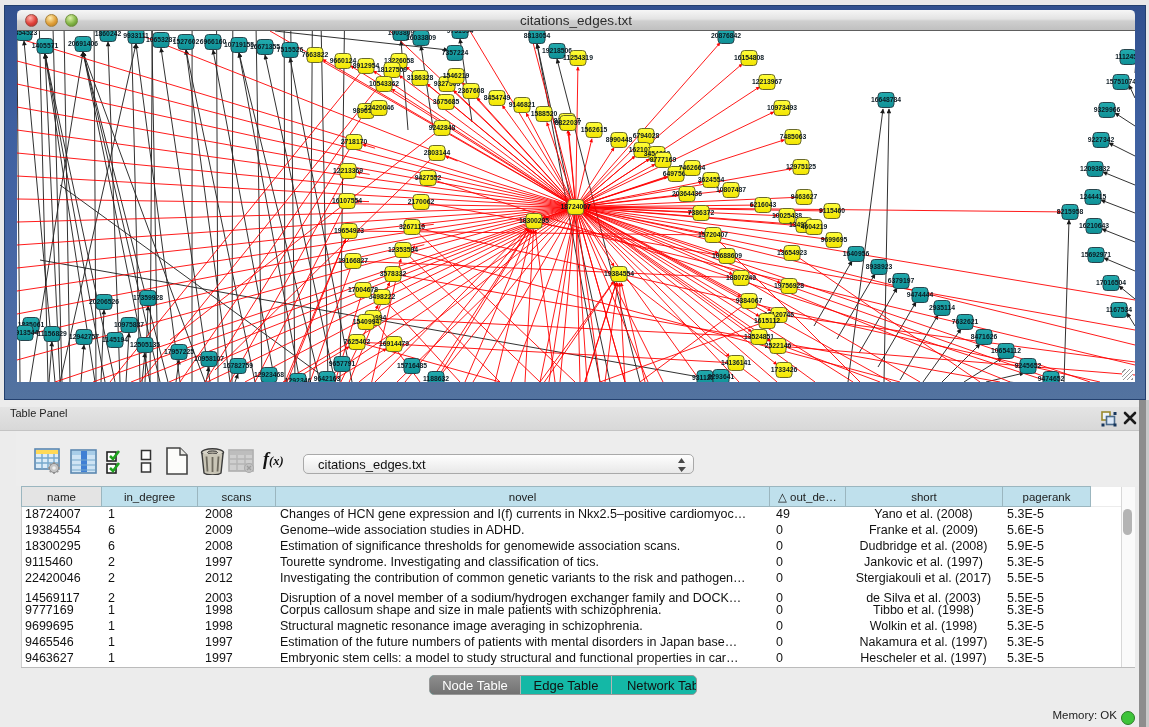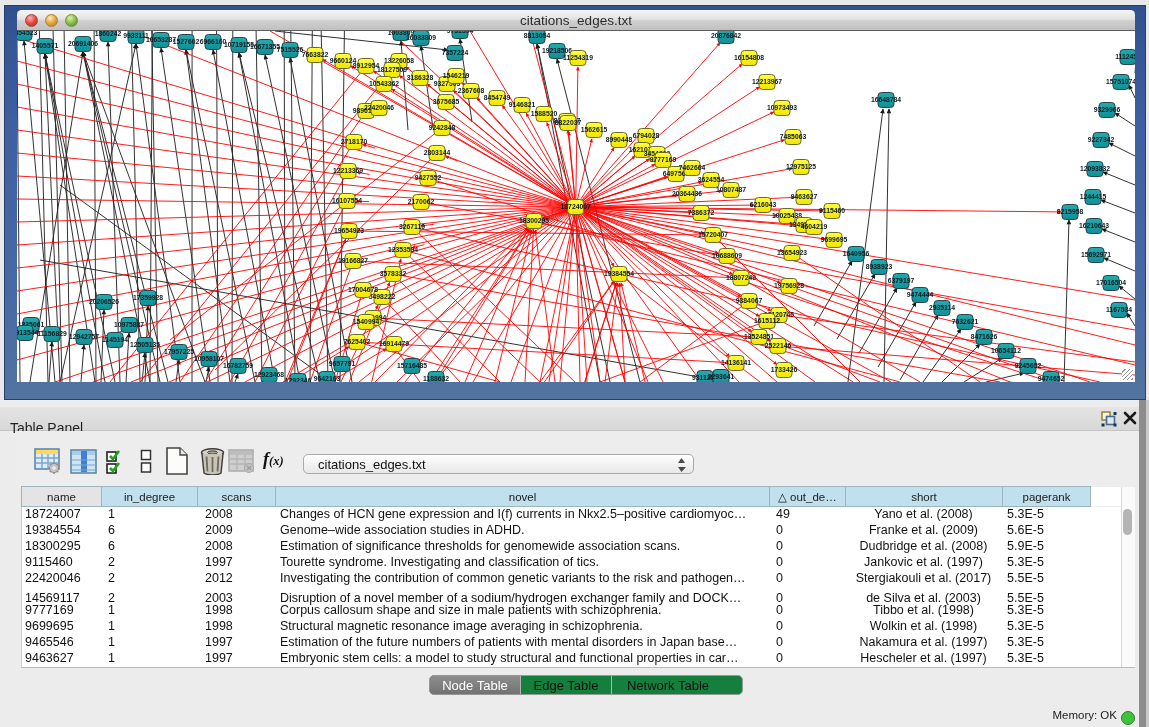--- a/index.html
+++ b/index.html
@@ -11,7 +11,7 @@
 #grip{position:absolute;right:2px;bottom:2px;width:11px;height:11px;background:repeating-linear-gradient(135deg,#fff 0 2px,#9a9a9a 2px 3px)}
 #lower{position:absolute;left:0;top:400px;width:1149px;height:327px;background:#ececec}
 #tpbar{position:absolute;left:0;top:7px;width:1140px;height:24px;background:linear-gradient(180deg,#e4e4e4,#d8d8d8);border-bottom:1px solid #c4c4c4}
-#tpbar .t{position:absolute;left:10px;top:13px;font-size:14px;color:#1f1f1f}
+#tpbar .t{position:absolute;left:10px;top:0;font-size:11px;color:#1f1f1f}
 #toolrow{position:absolute;left:16px;top:31px;width:1140px;height:55px;background:#ededed}
 .thead{position:absolute;top:486px;height:21px;background:#bfe0ec;border:1px solid #9bb6bf;border-right:none;font-size:11.5px;color:#1c1c1c;text-align:center;line-height:20px}
 .row{position:absolute;left:21px;width:1100px;height:16px;font-size:12.5px;color:#111}

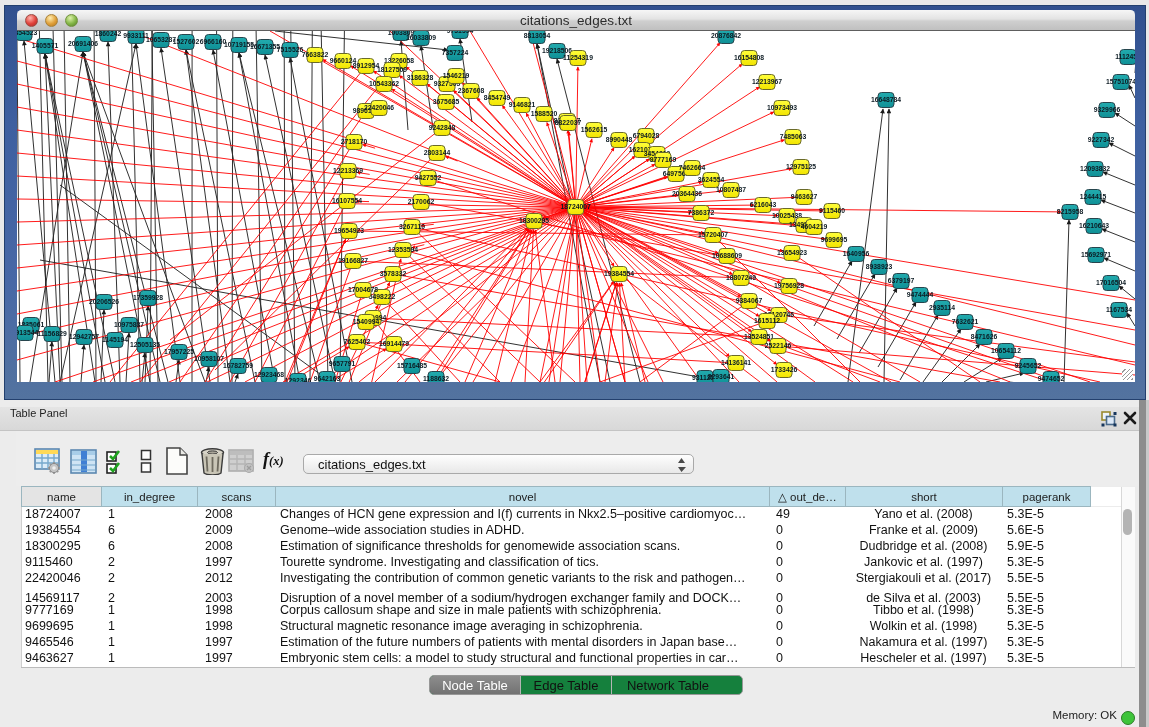--- a/index.html
+++ b/index.html
@@ -16,7 +16,7 @@
 .thead{position:absolute;top:486px;height:21px;background:#bfe0ec;border:1px solid #9bb6bf;border-right:none;font-size:11.5px;color:#1c1c1c;text-align:center;line-height:20px}
 .row{position:absolute;left:21px;width:1100px;height:16px;font-size:12.5px;color:#111}
 .row span{position:absolute;top:0;white-space:nowrap;overflow:hidden}
-#tabs{position:absolute;left:429px;top:675px;width:314px;height:20px;border:1px solid #979797;border-radius:5px;background:#15803d;overflow:hidden}
+#tabs{position:absolute;left:429px;top:675px;width:268px;height:20px;border:1px solid #979797;border-radius:5px;background:#14b8a6;overflow:hidden}
 .seg{position:absolute;top:0;height:20px;font-size:13px;text-align:center;line-height:19px;color:#111}
 #memtxt{position:absolute;left:0;top:709px;width:1117px;text-align:right;font-size:11.5px;color:#222}
 </style></head><body>

